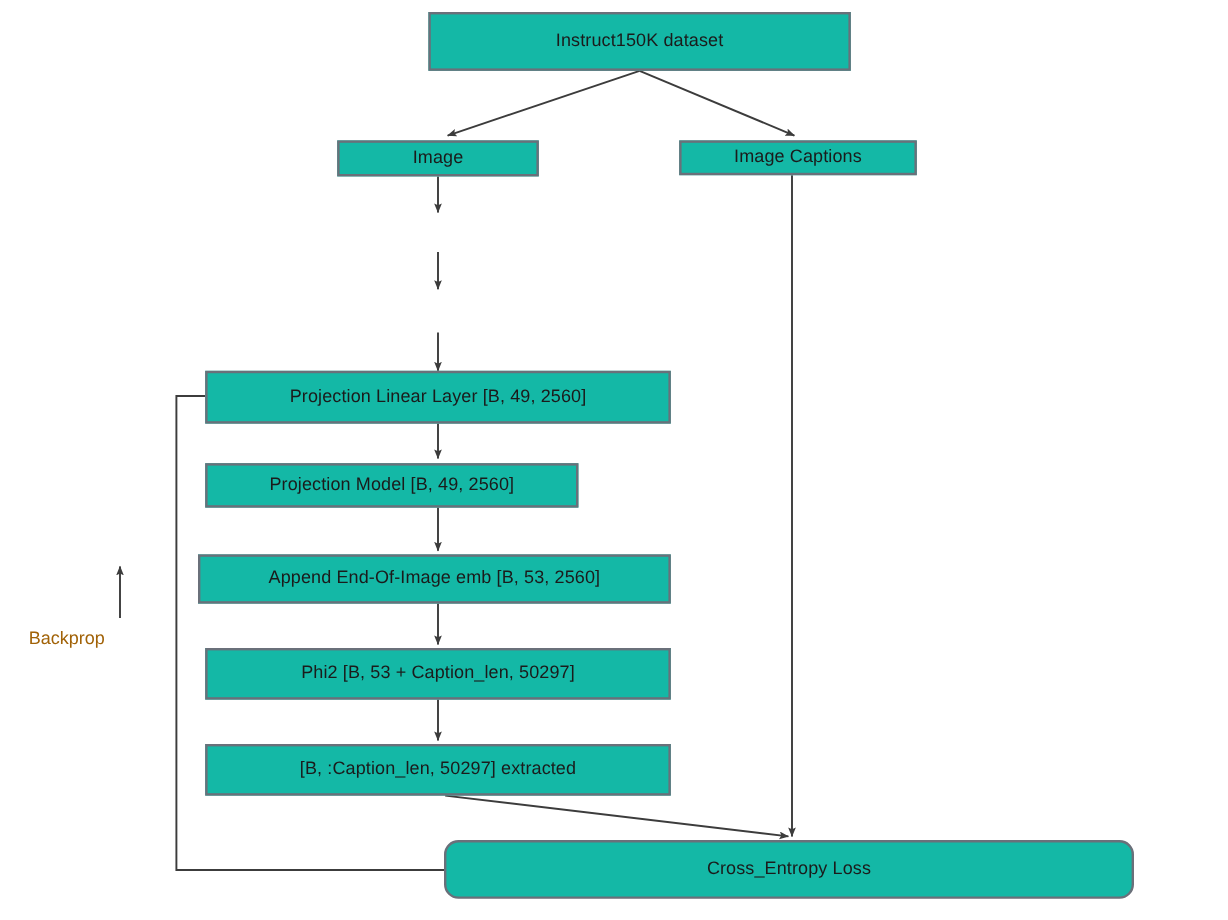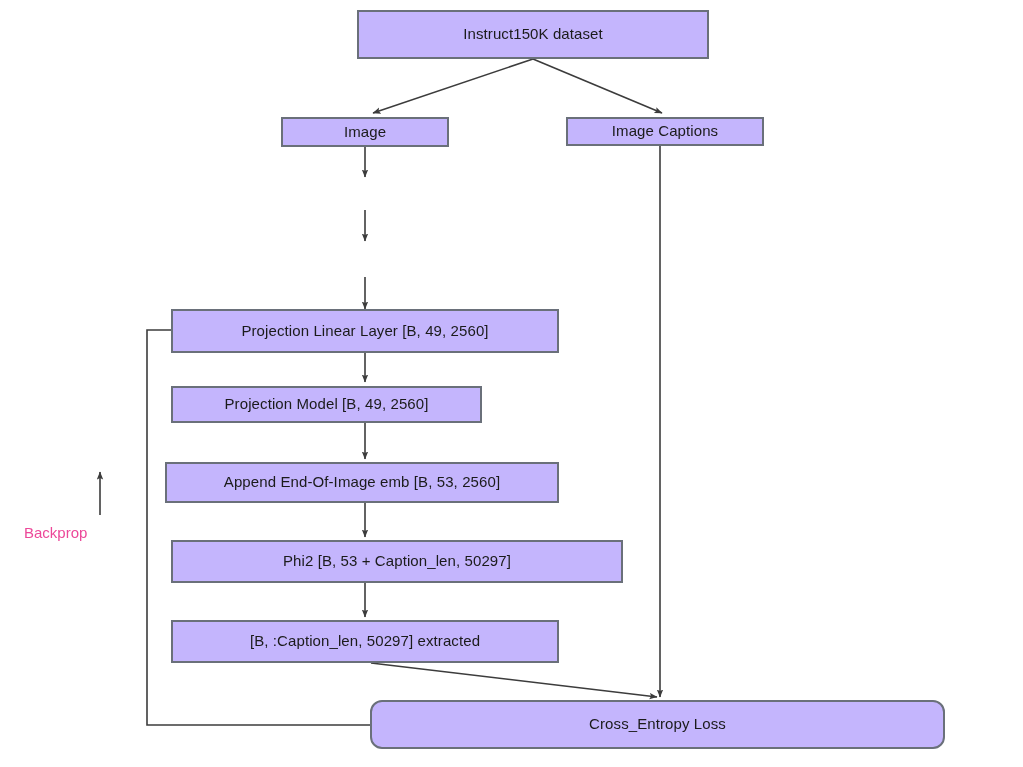--- a/index.html
+++ b/index.html
@@ -20,7 +20,7 @@
   .node {
     position: absolute;
     box-sizing: border-box;
-    background: #c4b5fd;
+    background: #14b8a6;
     border: 2px solid #6a707a;
     display: flex;
     align-items: center;

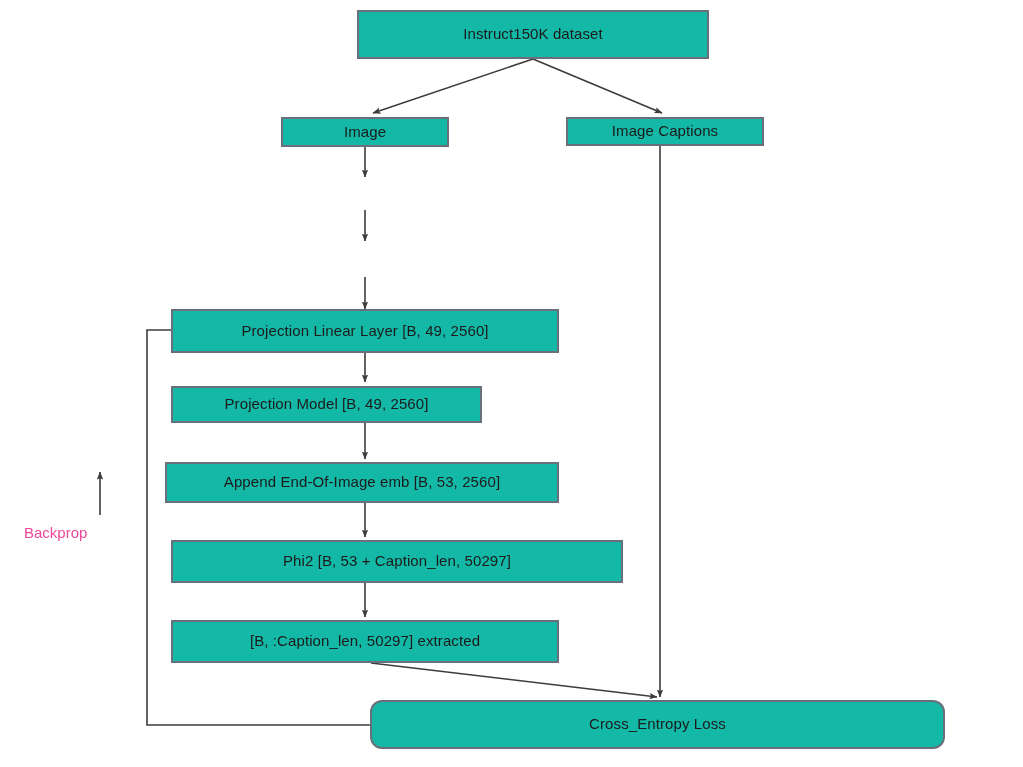--- a/index.html
+++ b/index.html
@@ -42,7 +42,7 @@
   }
   .plain-label {
     position: absolute;
-    color: #ec4899;
+    color: #a16207;
     font-size: 15px;
     white-space: nowrap;
     z-index: 2;

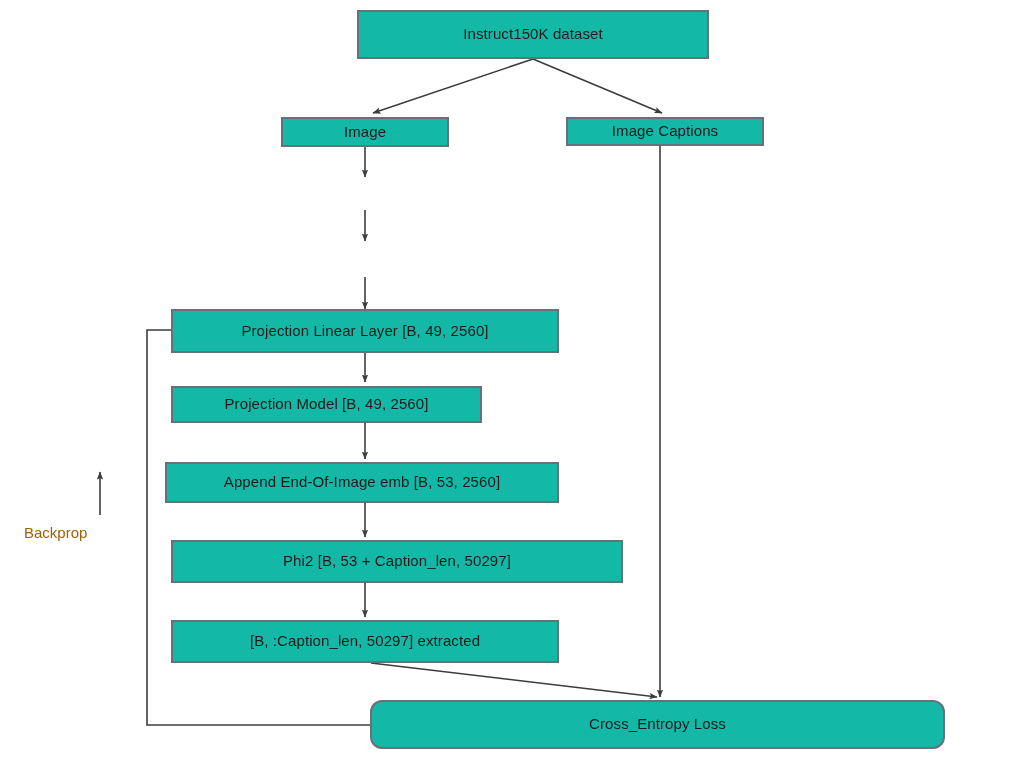--- a/index.html
+++ b/index.html
@@ -116,7 +116,7 @@
     <span>Append End-Of-Image emb [B, 53, 2560]</span>
   </div>
 
-  <div class="node" style="left:171px; top:540px; width:452px; height:43px;">
+  <div class="node" style="left:171px; top:540px; width:388px; height:43px;">
     <span>Phi2 [B, 53 + Caption_len, 50297]</span>
   </div>
 

